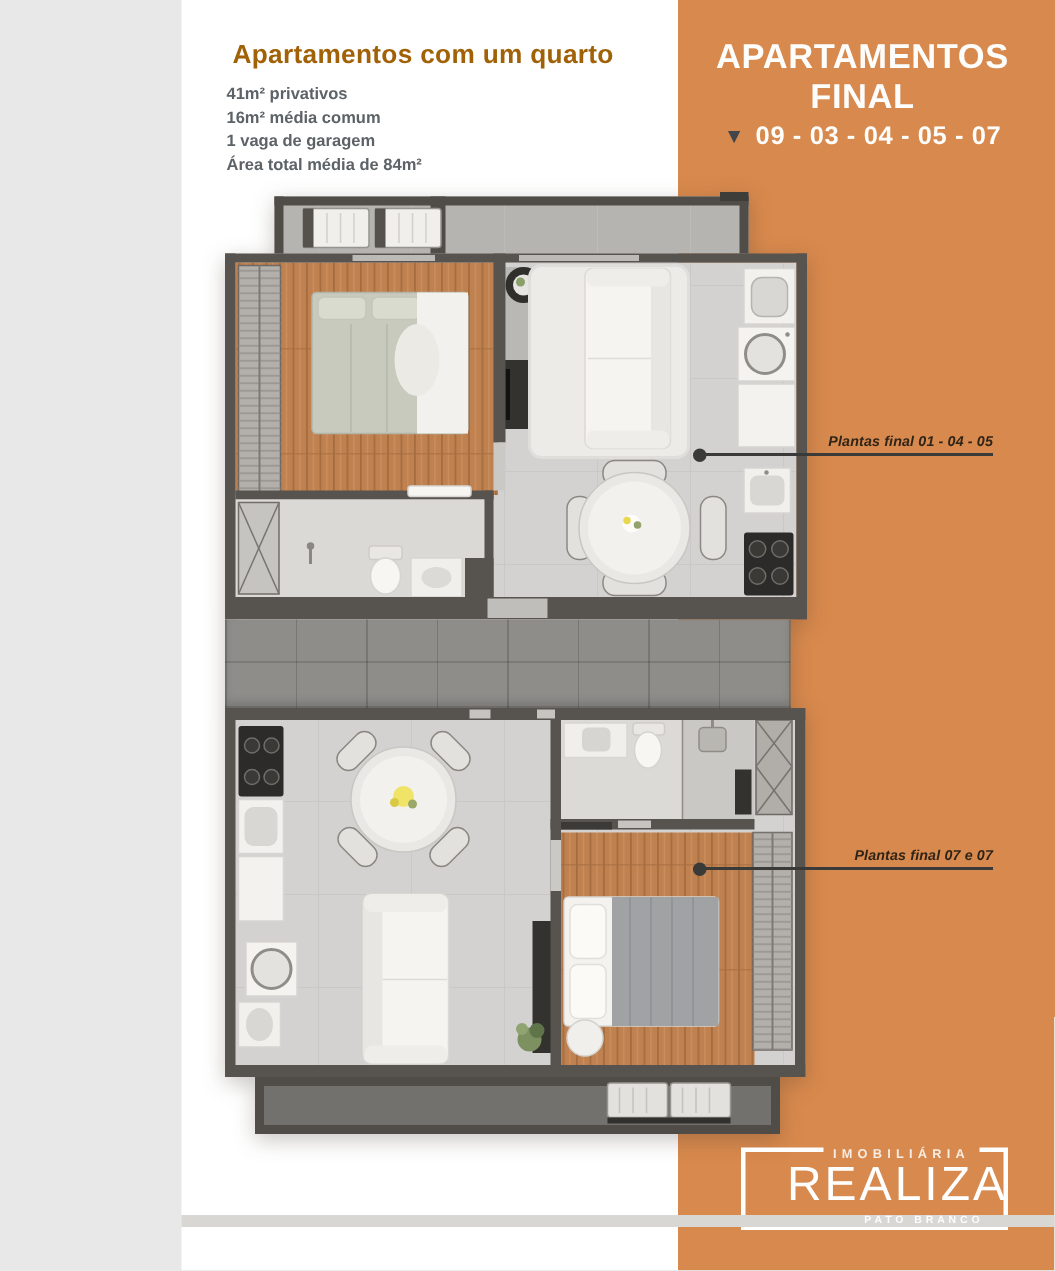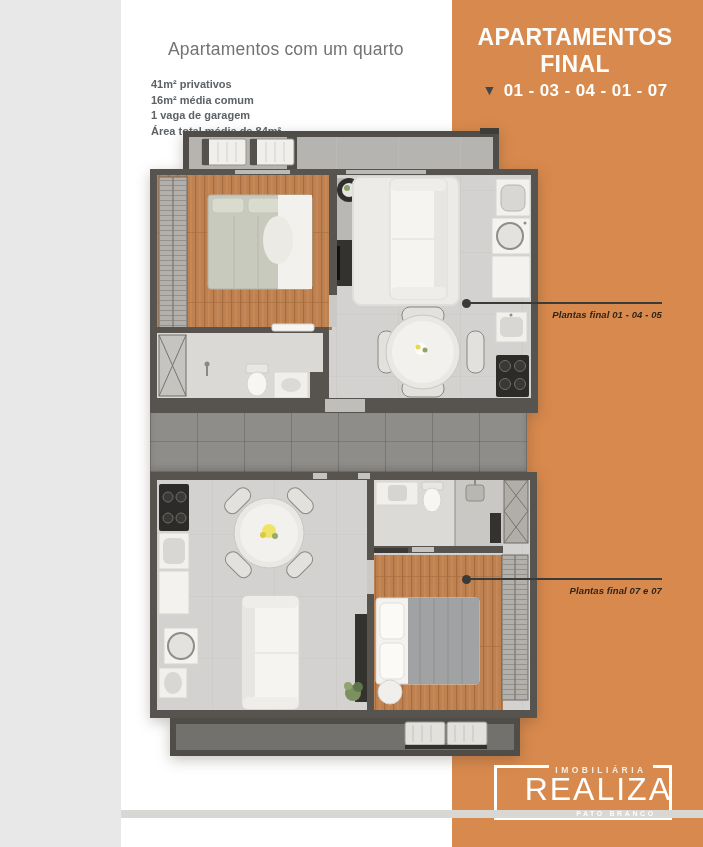--- a/index.html
+++ b/index.html
@@ -11,7 +11,7 @@
   .orange-band{left:452px;top:0;width:251px;height:847px;background:#d8894d;z-index:1;}
   
   .header{left:151px;top:22px;width:300px;z-index:2;color:#565c61;}
-  .header h1{margin:17px;font-size:17.5px;font-weight:normal;letter-spacing:.2px;color:#737373;}
+  .header h1{margin:4px;font-size:17.5px;font-weight:bold;letter-spacing:.2px;color:#a16207;}
   .header .details{margin-top:9px;font-size:11px;font-weight:bold;line-height:15.5px;color:#5c6266;}
   
   .banner{left:452px;top:24px;width:246px;z-index:2;text-align:center;color:#fdfdfc;}

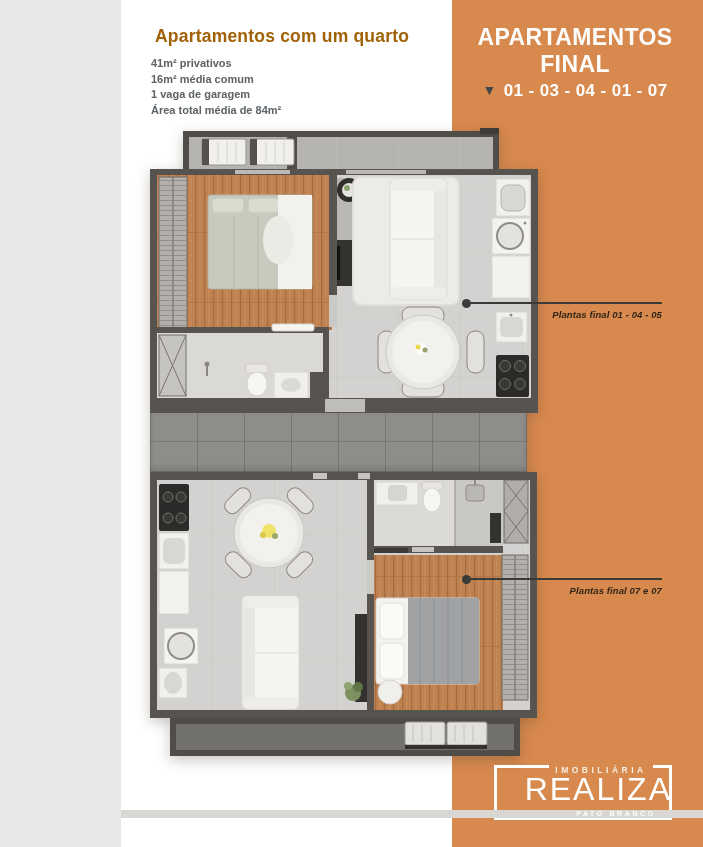--- a/index.html
+++ b/index.html
@@ -64,7 +64,7 @@
   <div class="abs banner">
     <div class="l1">APARTAMENTOS FINAL</div>
     <div class="l2">
-      <span class="tri">▼</span><span>01 - 03 - 04 - 01 - 07</span>
+      <span class="tri">▼</span><span>09 - 03 - 04 - 05 - 07</span>
     </div>
   </div>
 

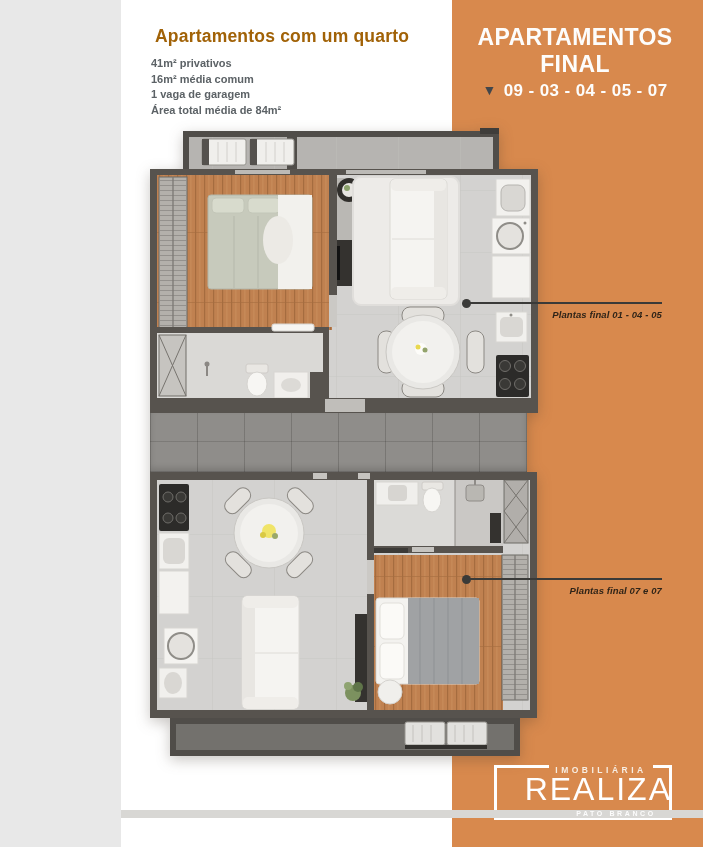--- a/index.html
+++ b/index.html
@@ -30,7 +30,7 @@
   .dot{width:9px;height:9px;border-radius:50%;background:#3a3a38;z-index:3;}
   .lead{height:2px;background:#3a3a38;z-index:3;}
   .plabel{z-index:3;font-size:9.5px;font-style:italic;font-weight:bold;color:#2f2418;
-          text-align:right;letter-spacing:.1px;margin-top:20px;}
+          text-align:right;letter-spacing:.1px;}
   
   .logo-frame{left:494px;top:765px;width:178px;height:55px;border:3px solid #ffffff;z-index:2;box-sizing:border-box;}
   .logo-imob{left:512px;top:759px;width:178px;text-align:center;z-index:3;}

